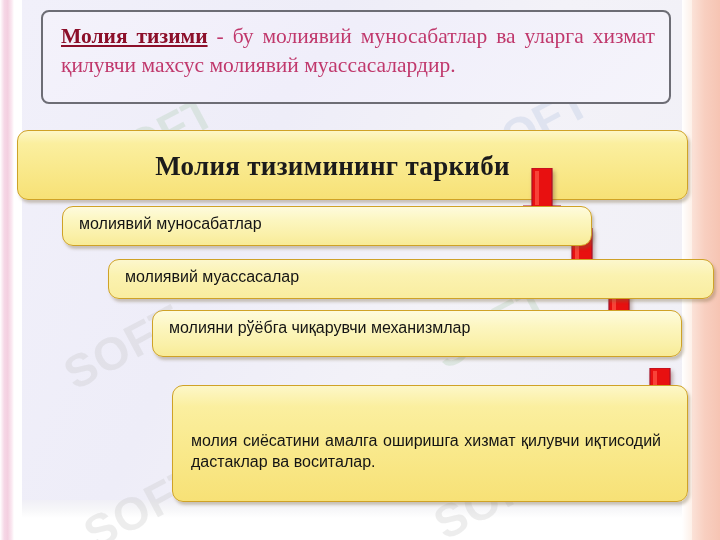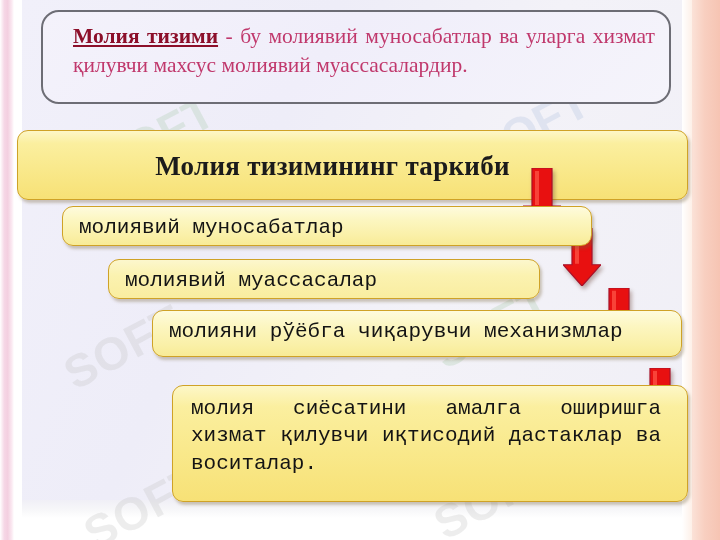--- a/index.html
+++ b/index.html
@@ -101,8 +101,8 @@
     box-sizing: border-box;
     background: linear-gradient(135deg,#f4f2fb 0%, #f0eefa 45%, #f5f4fb 100%);
     border: 2px solid #6d6d75;
-    border-radius: 18px;
-    padding: 10px 14px 6px 30px;
+    border-radius: 8px;
+    padding: 10px 14px 6px 18px;
   }
   .def-text {
     margin: 0;

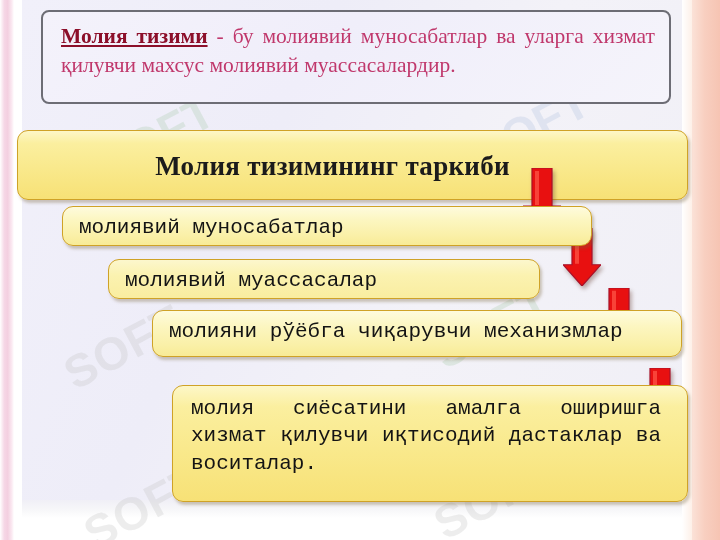--- a/index.html
+++ b/index.html
@@ -156,8 +156,8 @@
   .item-box { }
   .item-text {
     margin: 0;
-    font-family: Liberation Mono, monospace;
-    font-size: 21px;
+    font-family: Liberation Sans, sans-serif;
+    font-size: 16px;
     color: #141414;
     line-height: 1.30;
   }

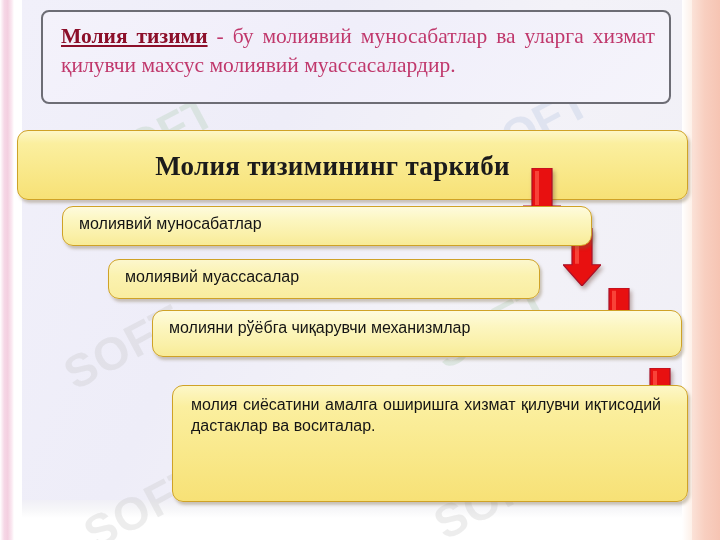--- a/index.html
+++ b/index.html
@@ -167,7 +167,7 @@
   }
 
   .box1 { left: 62px;  top: 206px; width: 530px; height: 40px; padding: 7px 16px 0 16px; }
-  .box2 { left: 108px; top: 259px; width: 432px; height: 40px; padding: 7px 16px 0 16px; }
+  .box2 { left: 108px; top: 259px; width: 606px; height: 40px; padding: 7px 16px 0 16px; }
   .box3 { left: 152px; top: 310px; width: 530px; height: 47px; padding: 7px 16px 0 16px; }
   .box4 { left: 172px; top: 385px; width: 516px; height: 117px; padding: 9px 26px 0 18px; }
 

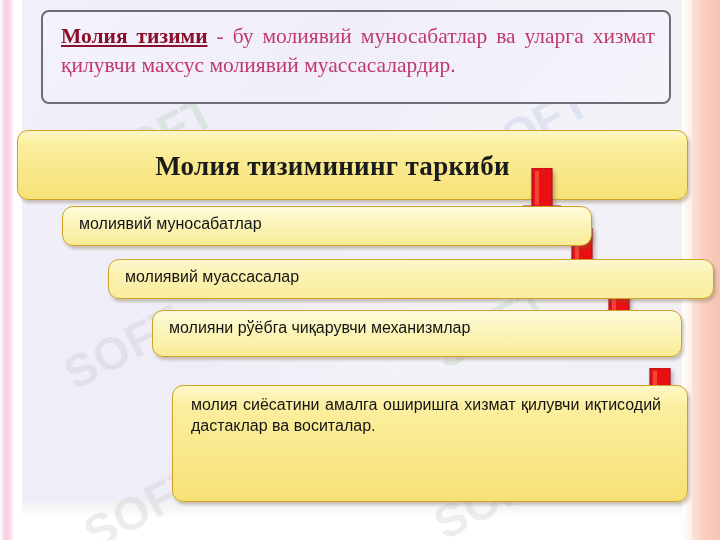--- a/index.html
+++ b/index.html
@@ -164,6 +164,7 @@
   .item-text.just {
     text-align: justify;
     text-justify: inter-word;
+    margin-top: 36px;
   }
 
   .box1 { left: 62px;  top: 206px; width: 530px; height: 40px; padding: 7px 16px 0 16px; }

